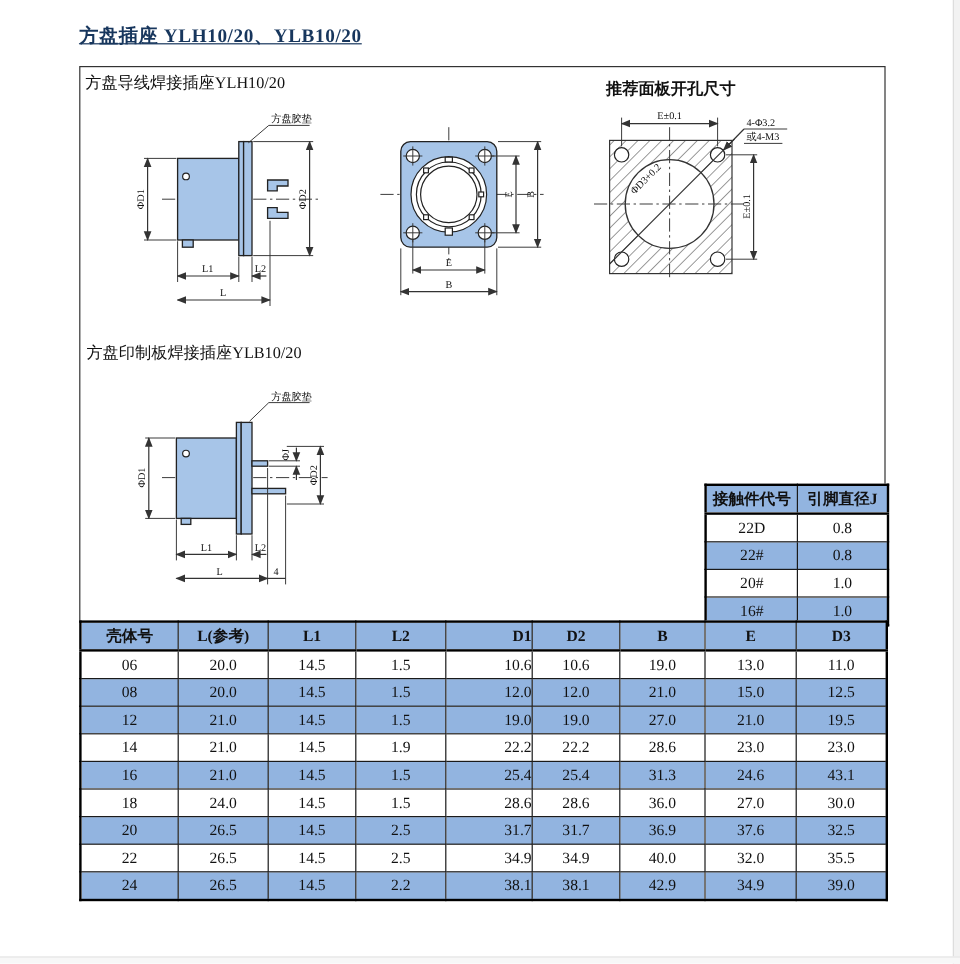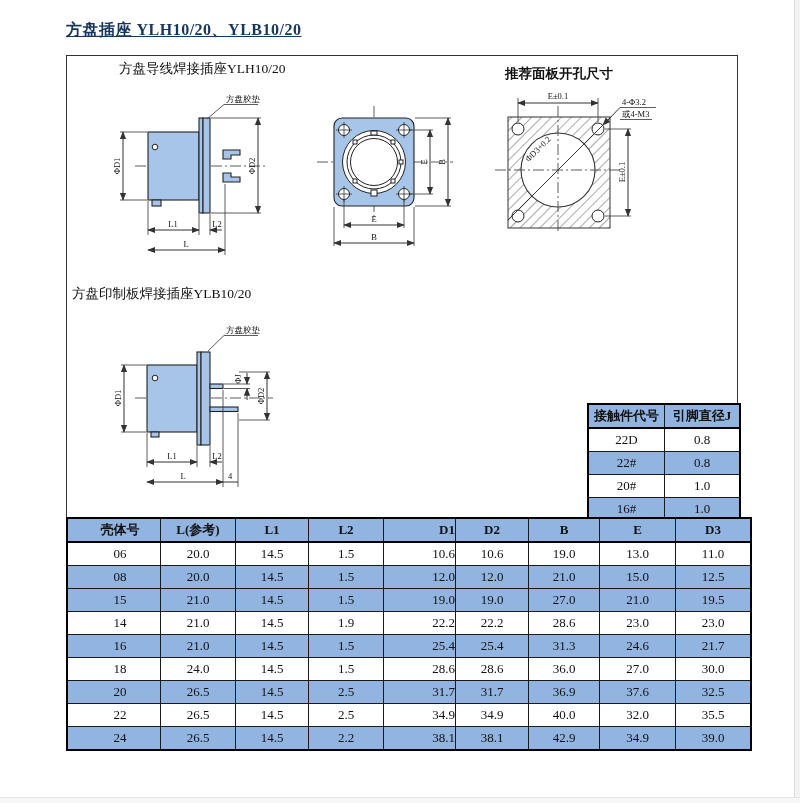--- a/index.html
+++ b/index.html
@@ -11,7 +11,7 @@
   .title{position:absolute;left:66px;top:20px;font-size:16px;font-weight:bold;color:var(--navy);letter-spacing:.5px;text-decoration:underline;}
   .main-box{position:absolute;left:66px;top:55px;width:670px;height:462px;border:1px solid #333;}
   .sec-label{position:absolute;font-size:13.5px;color:#111;white-space:nowrap;}
-  #ylh-label{left:71px;top:60px;margin-left:48px;}
+  #ylh-label{left:71px;top:60px;}
   #cutout-title{left:505px;top:65px;font-weight:bold;}
   #ylb-label{left:72px;top:285px;}
   table{border-collapse:collapse;position:absolute;table-layout:fixed;background:#fff;}

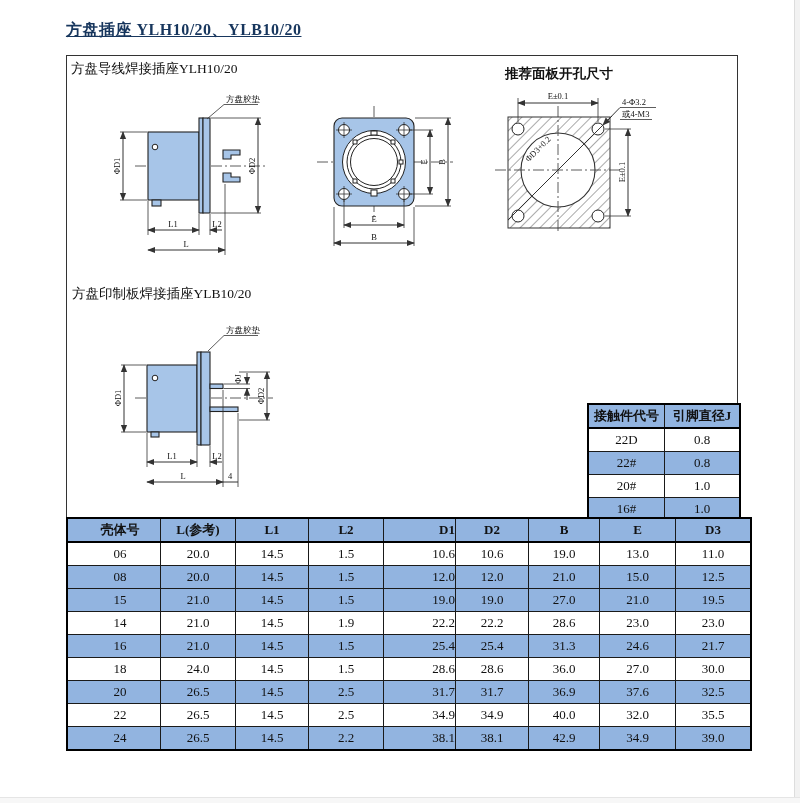--- a/index.html
+++ b/index.html
@@ -19,7 +19,7 @@
   th{background:var(--blue);font-weight:bold;height:22px;border-bottom:2px solid #000;}
   tr.alt td{background:var(--blue);font-family:Liberation Serif, serif;}
   .dim-table{left:66px;top:517px;width:671px;border:2px solid #000;}
-  .dim-table th:nth-child(1),.dim-table td:nth-child(1){width:80px;padding-left:12px;}
+  .dim-table th:nth-child(1),.dim-table td:nth-child(1){width:80px;}
   .dim-table th:nth-child(2),.dim-table td:nth-child(2){width:74px;}
   .dim-table th:nth-child(3),.dim-table td:nth-child(3){width:72px;}
   .dim-table th:nth-child(4),.dim-table td:nth-child(4){width:74px;}

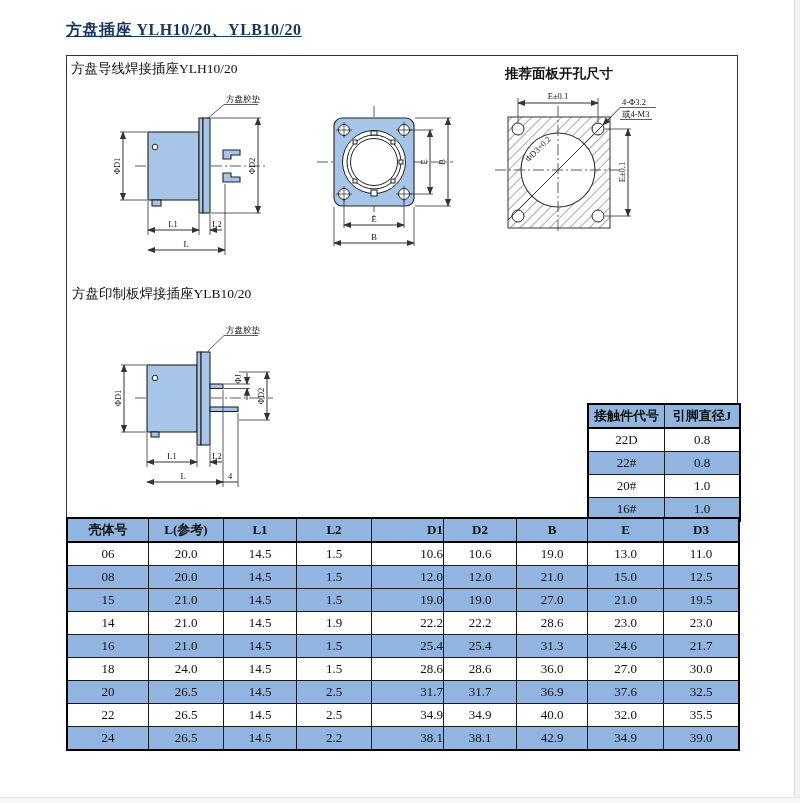--- a/index.html
+++ b/index.html
@@ -285,7 +285,7 @@
         <td>12.5</td>
       </tr>
       <tr class="alt">
-        <td>15</td>
+        <td>12</td>
         <td>21.0</td>
         <td>14.5</td>
         <td>1.5</td>

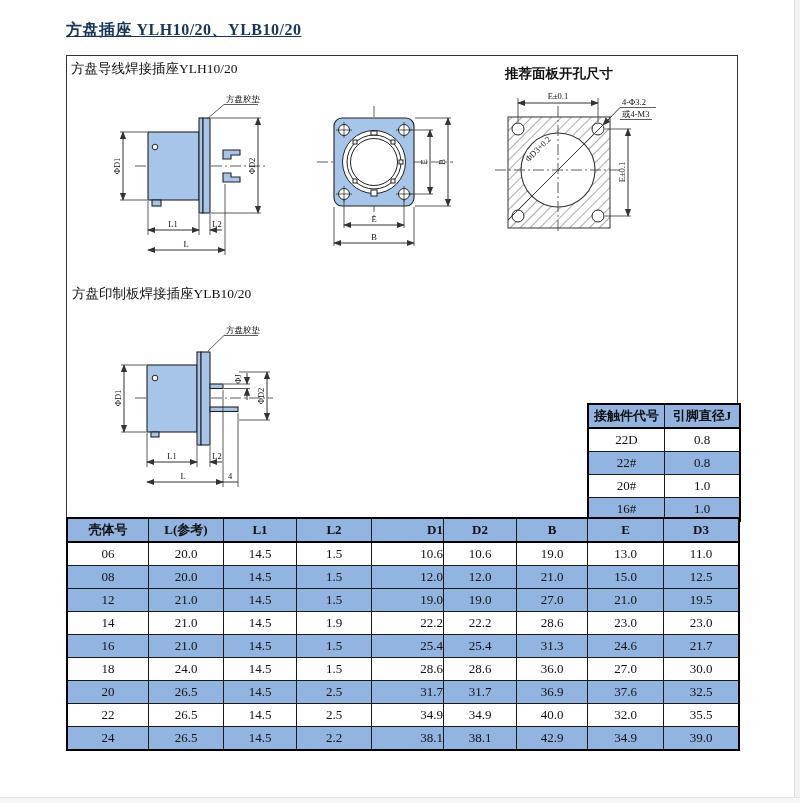--- a/index.html
+++ b/index.html
@@ -315,7 +315,7 @@
         <td>25.4</td>
         <td>31.3</td>
         <td>24.6</td>
-        <td>21.7</td>
+        <td>43.1</td>
       </tr>
       <tr>
         <td>18</td>

